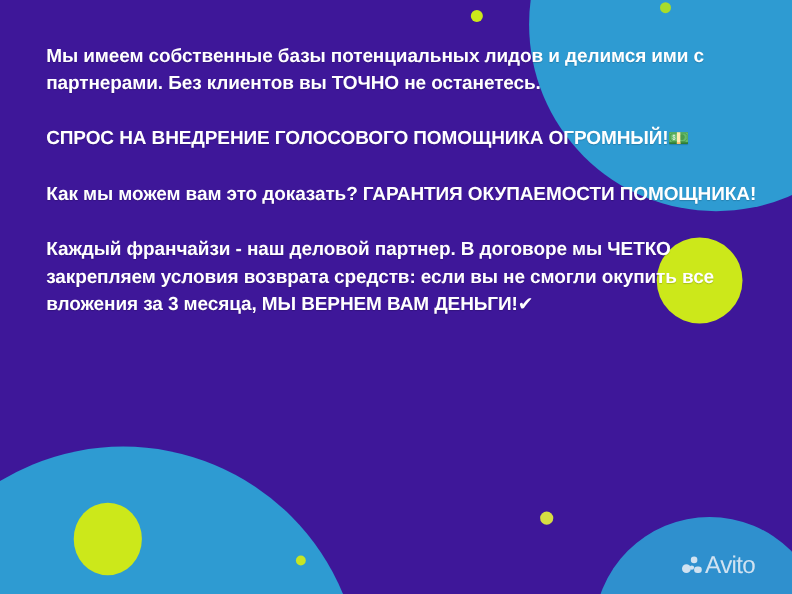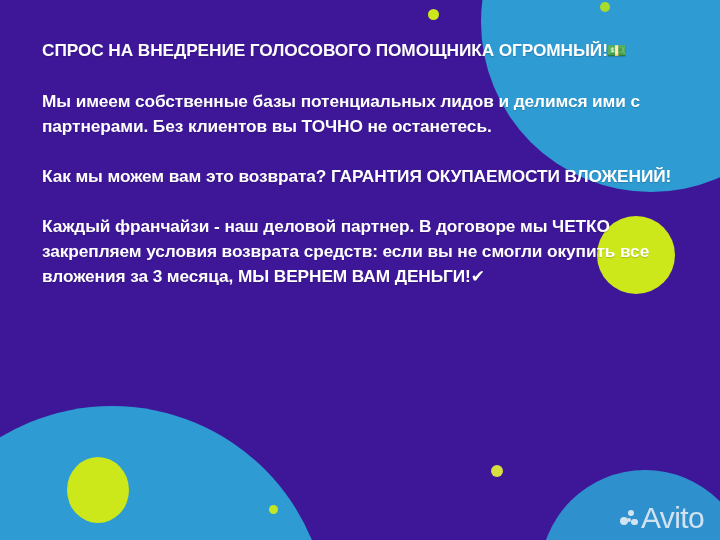--- a/index.html
+++ b/index.html
@@ -154,9 +154,9 @@
 
   <div class="content">
 
+    <p class="para"><span>Мы имеем собственные базы потенциальных лидов и делимся ими с партнерами. Без клиентов вы ТОЧНО не останетесь.</span></p>
+
     <p class="para"><span>СПРОС НА ВНЕДРЕНИЕ ГОЛОСОВОГО ПОМОЩНИКА ОГРОМНЫЙ!</span><span class="emoji">💵</span></p>
-
-    <p class="para"><span>Мы имеем собственные базы потенциальных лидов и делимся ими с партнерами. Без клиентов вы ТОЧНО не останетесь.</span></p>
 
     <p class="para"><span>Как мы можем вам это возврата? ГАРАНТИЯ ОКУПАЕМОСТИ ВЛОЖЕНИЙ!</span></p>
 

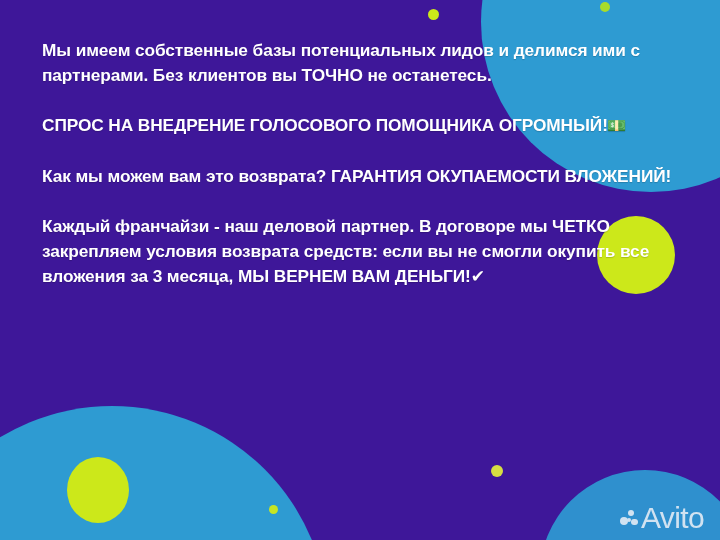--- a/index.html
+++ b/index.html
@@ -158,7 +158,7 @@
 
     <p class="para"><span>СПРОС НА ВНЕДРЕНИЕ ГОЛОСОВОГО ПОМОЩНИКА ОГРОМНЫЙ!</span><span class="emoji">💵</span></p>
 
-    <p class="para"><span>Как мы можем вам это возврата? ГАРАНТИЯ ОКУПАЕМОСТИ ВЛОЖЕНИЙ!</span></p>
+    <p class="para"><span>Как мы можем вам это доказать? ГАРАНТИЯ ОКУПАЕМОСТИ ПОМОЩНИКА!</span></p>
 
     <p class="para"><span>Каждый франчайзи - наш деловой партнер. В договоре мы ЧЕТКО закрепляем условия возврата средств: если вы не смогли окупить все вложения за 3 месяца, МЫ ВЕРНЕМ ВАМ ДЕНЬГИ!</span><span class="check">✔</span></p>
 

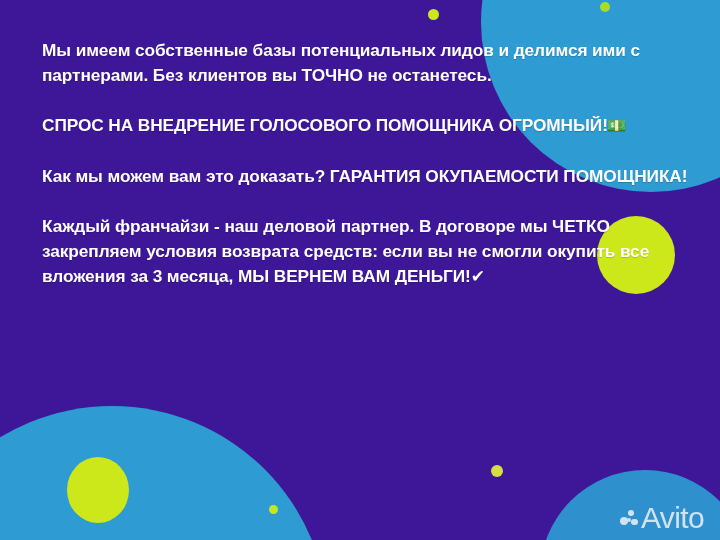--- a/index.html
+++ b/index.html
@@ -129,7 +129,7 @@
   .wm-dots i:nth-child(4) { width: 6.5px; height: 6.5px; left: 11px;  top: 9px; }
   .wm-text {
     color: #E8EEF6;
-    font-size: 30px;
+    font-size: 22px;
     font-weight: normal;
     letter-spacing: -0.6px;
     line-height: 1;

